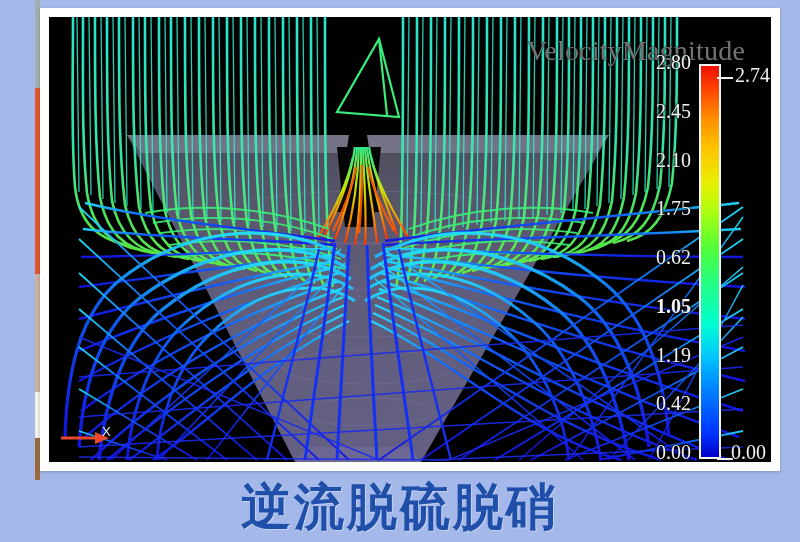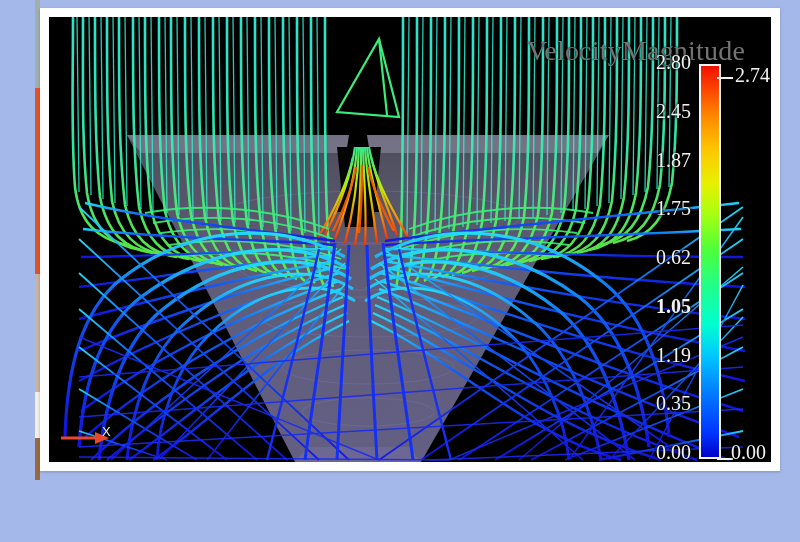--- a/index.html
+++ b/index.html
@@ -458,7 +458,7 @@
         <div class="cbar-ticks" id="cbar-ticks">
             <div class="cbar-tick" style="top: -2px;">2.80</div>
             <div class="cbar-tick" style="top: 46.75px;">2.45</div>
-            <div class="cbar-tick" style="top: 95.5px;">1.87</div>
+            <div class="cbar-tick" style="top: 95.5px;">2.10</div>
             <div class="cbar-tick" style="top: 144.25px; text-align: right;">1.75</div>
             <div class="cbar-tick" style="top: 193px;">0.62</div>
             <div class="cbar-tick" style="top: 241.75px; font-weight: bold;">1.05</div>

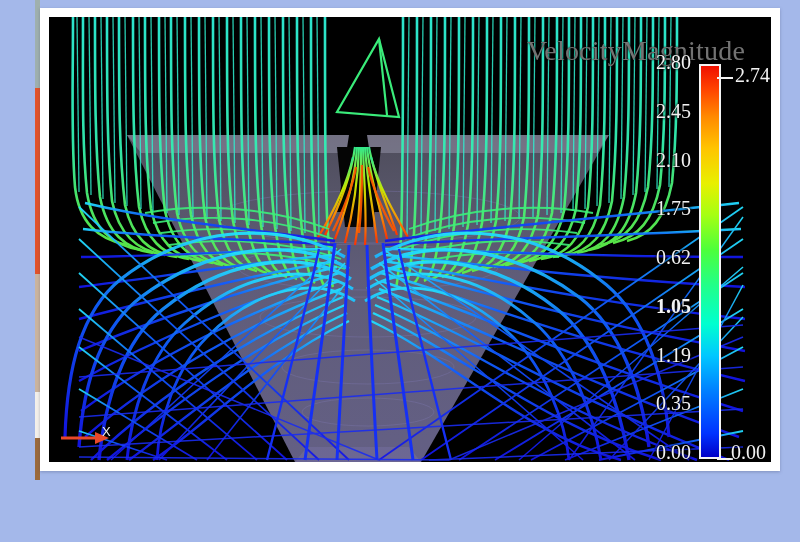--- a/index.html
+++ b/index.html
@@ -463,7 +463,7 @@
             <div class="cbar-tick" style="top: 193px;">0.62</div>
             <div class="cbar-tick" style="top: 241.75px; font-weight: bold;">1.05</div>
             <div class="cbar-tick" style="top: 290.5px;">1.19</div>
-            <div class="cbar-tick" style="top: 339.25px;">0.35</div>
+            <div class="cbar-tick" style="top: 339.25px;">0.42</div>
             <div class="cbar-tick" style="top: 388px;">0.00</div>
           </div>
 

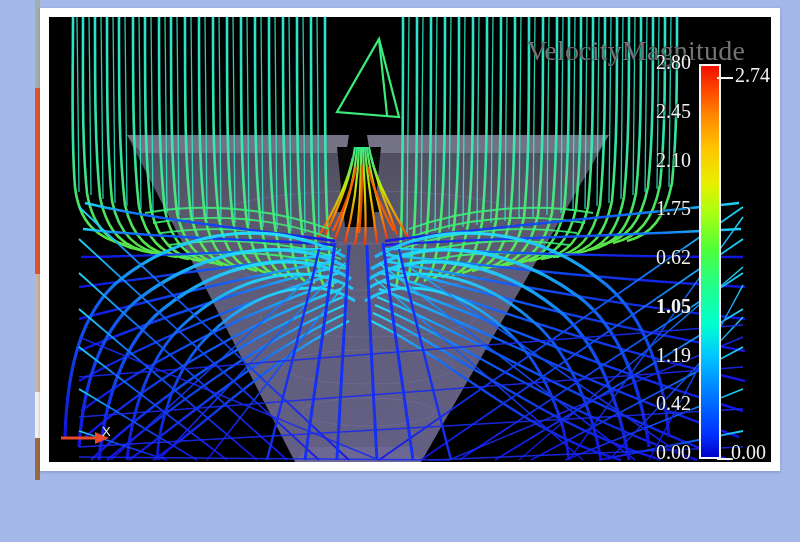--- a/index.html
+++ b/index.html
@@ -479,6 +479,7 @@
     </div>
   </div>
 
+  <div class="caption">逆流脱硫脱硝</div>
 
 </div>
 

